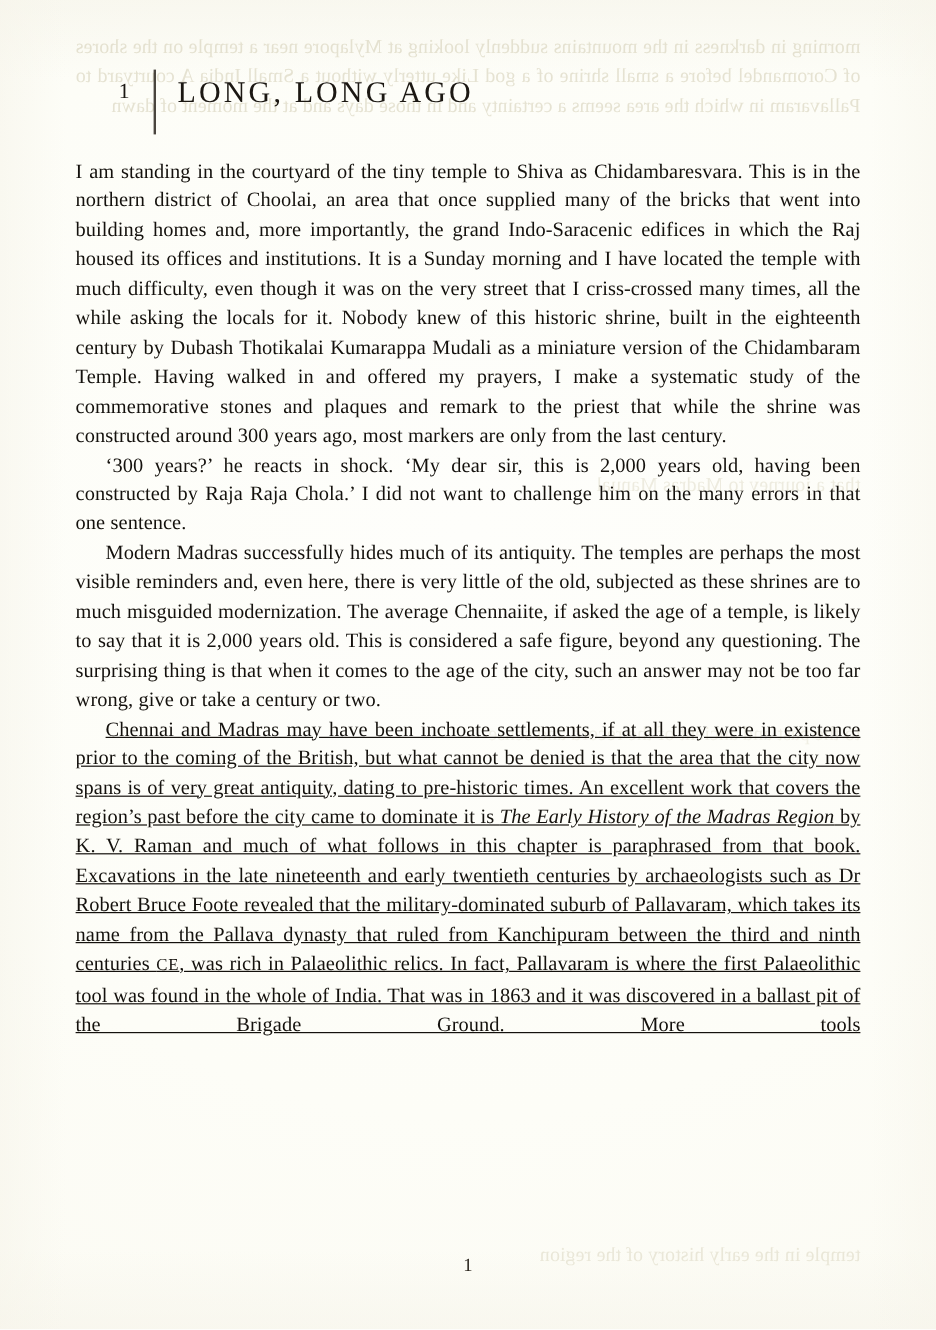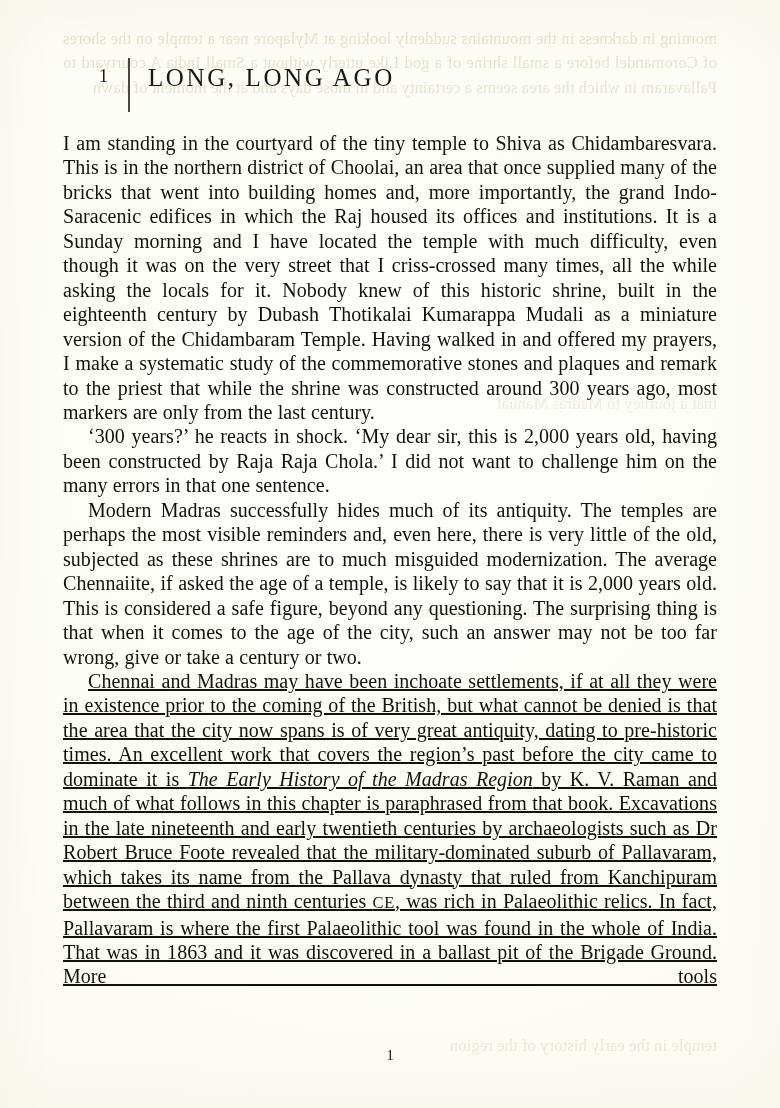--- a/index.html
+++ b/index.html
@@ -93,7 +93,7 @@
     top: 131px;
     left: 63px;
     width: 654px;
-    font-size: 20px;
+    font-size: 17px;
     line-height: 24.45px;
     text-align: justify;
     text-justify: inter-word;

